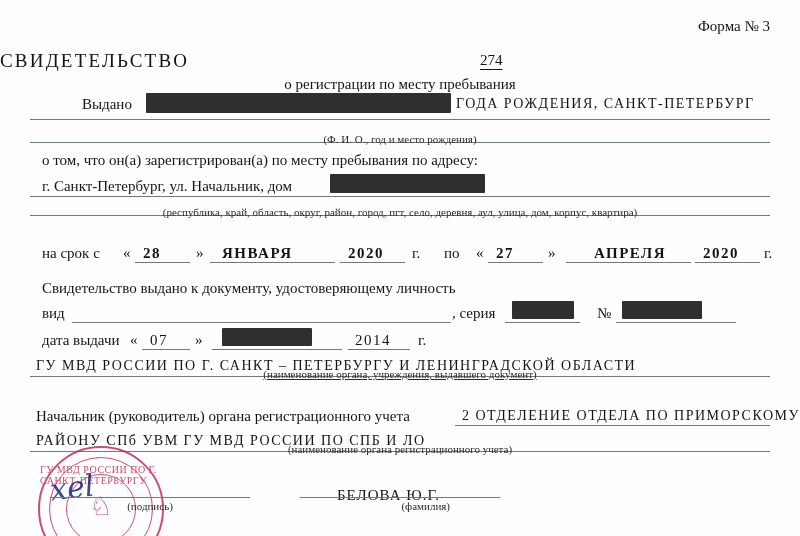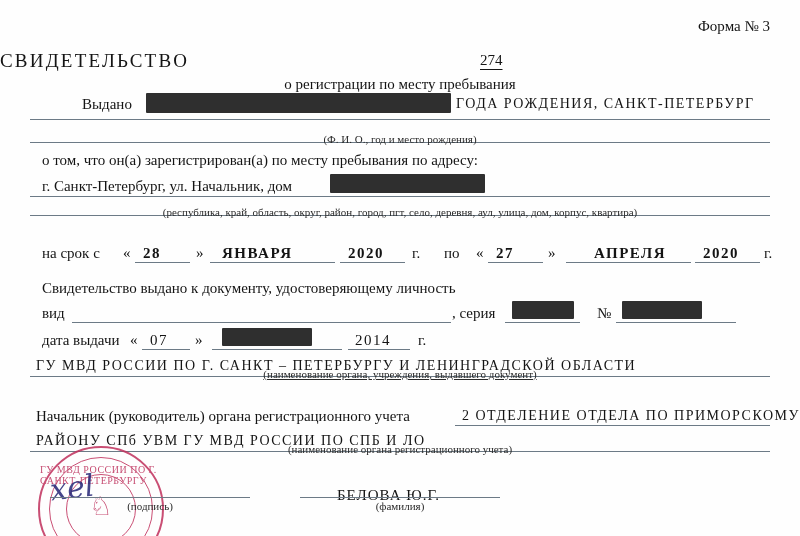--- a/index.html
+++ b/index.html
@@ -235,7 +235,7 @@
 
   <div class="sig-name" style="left:337px; top:487px;">БЕЛОВА Ю.Г.</div>
   <div class="rule" style="left:300px; top:497px; width:200px;"></div>
-  <div class="caption-local" style="left:350px; top:500px; width:100px;">(фамилия)</div>
+  <div class="caption-local" style="left:350px; top:500px; width:100px;text-align:right;">(фамилия)</div>
 
 </div>
 

